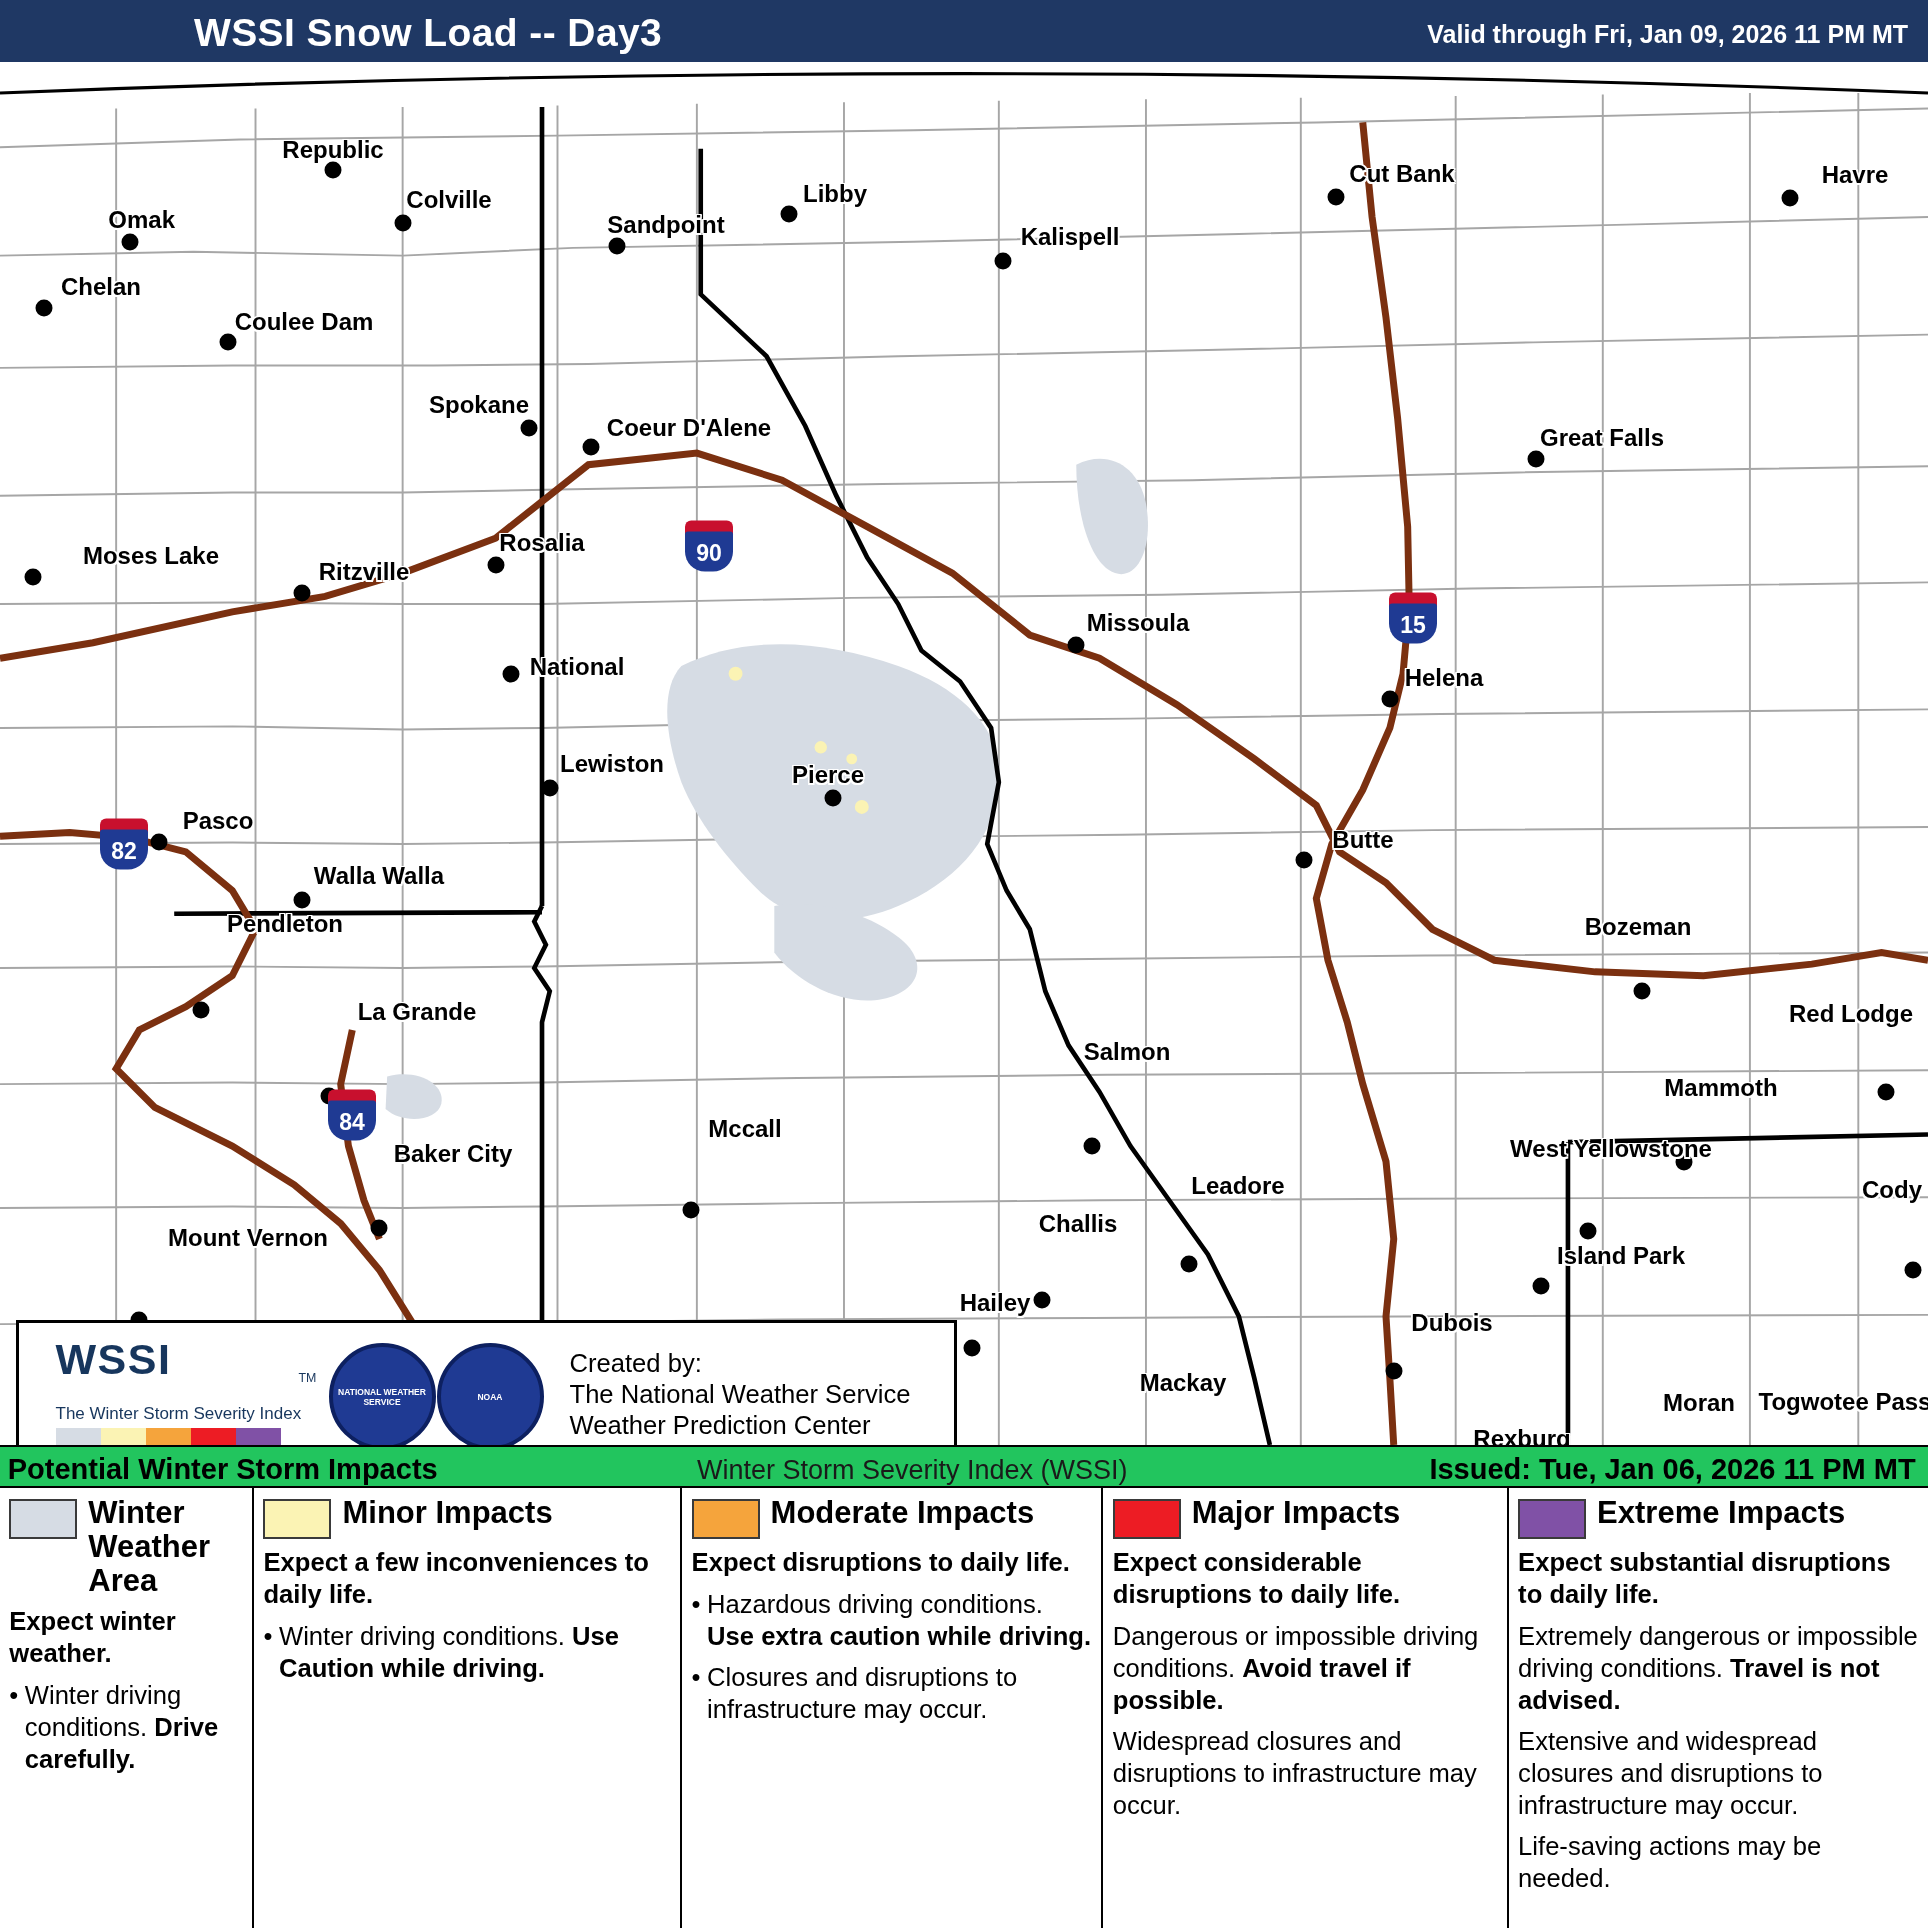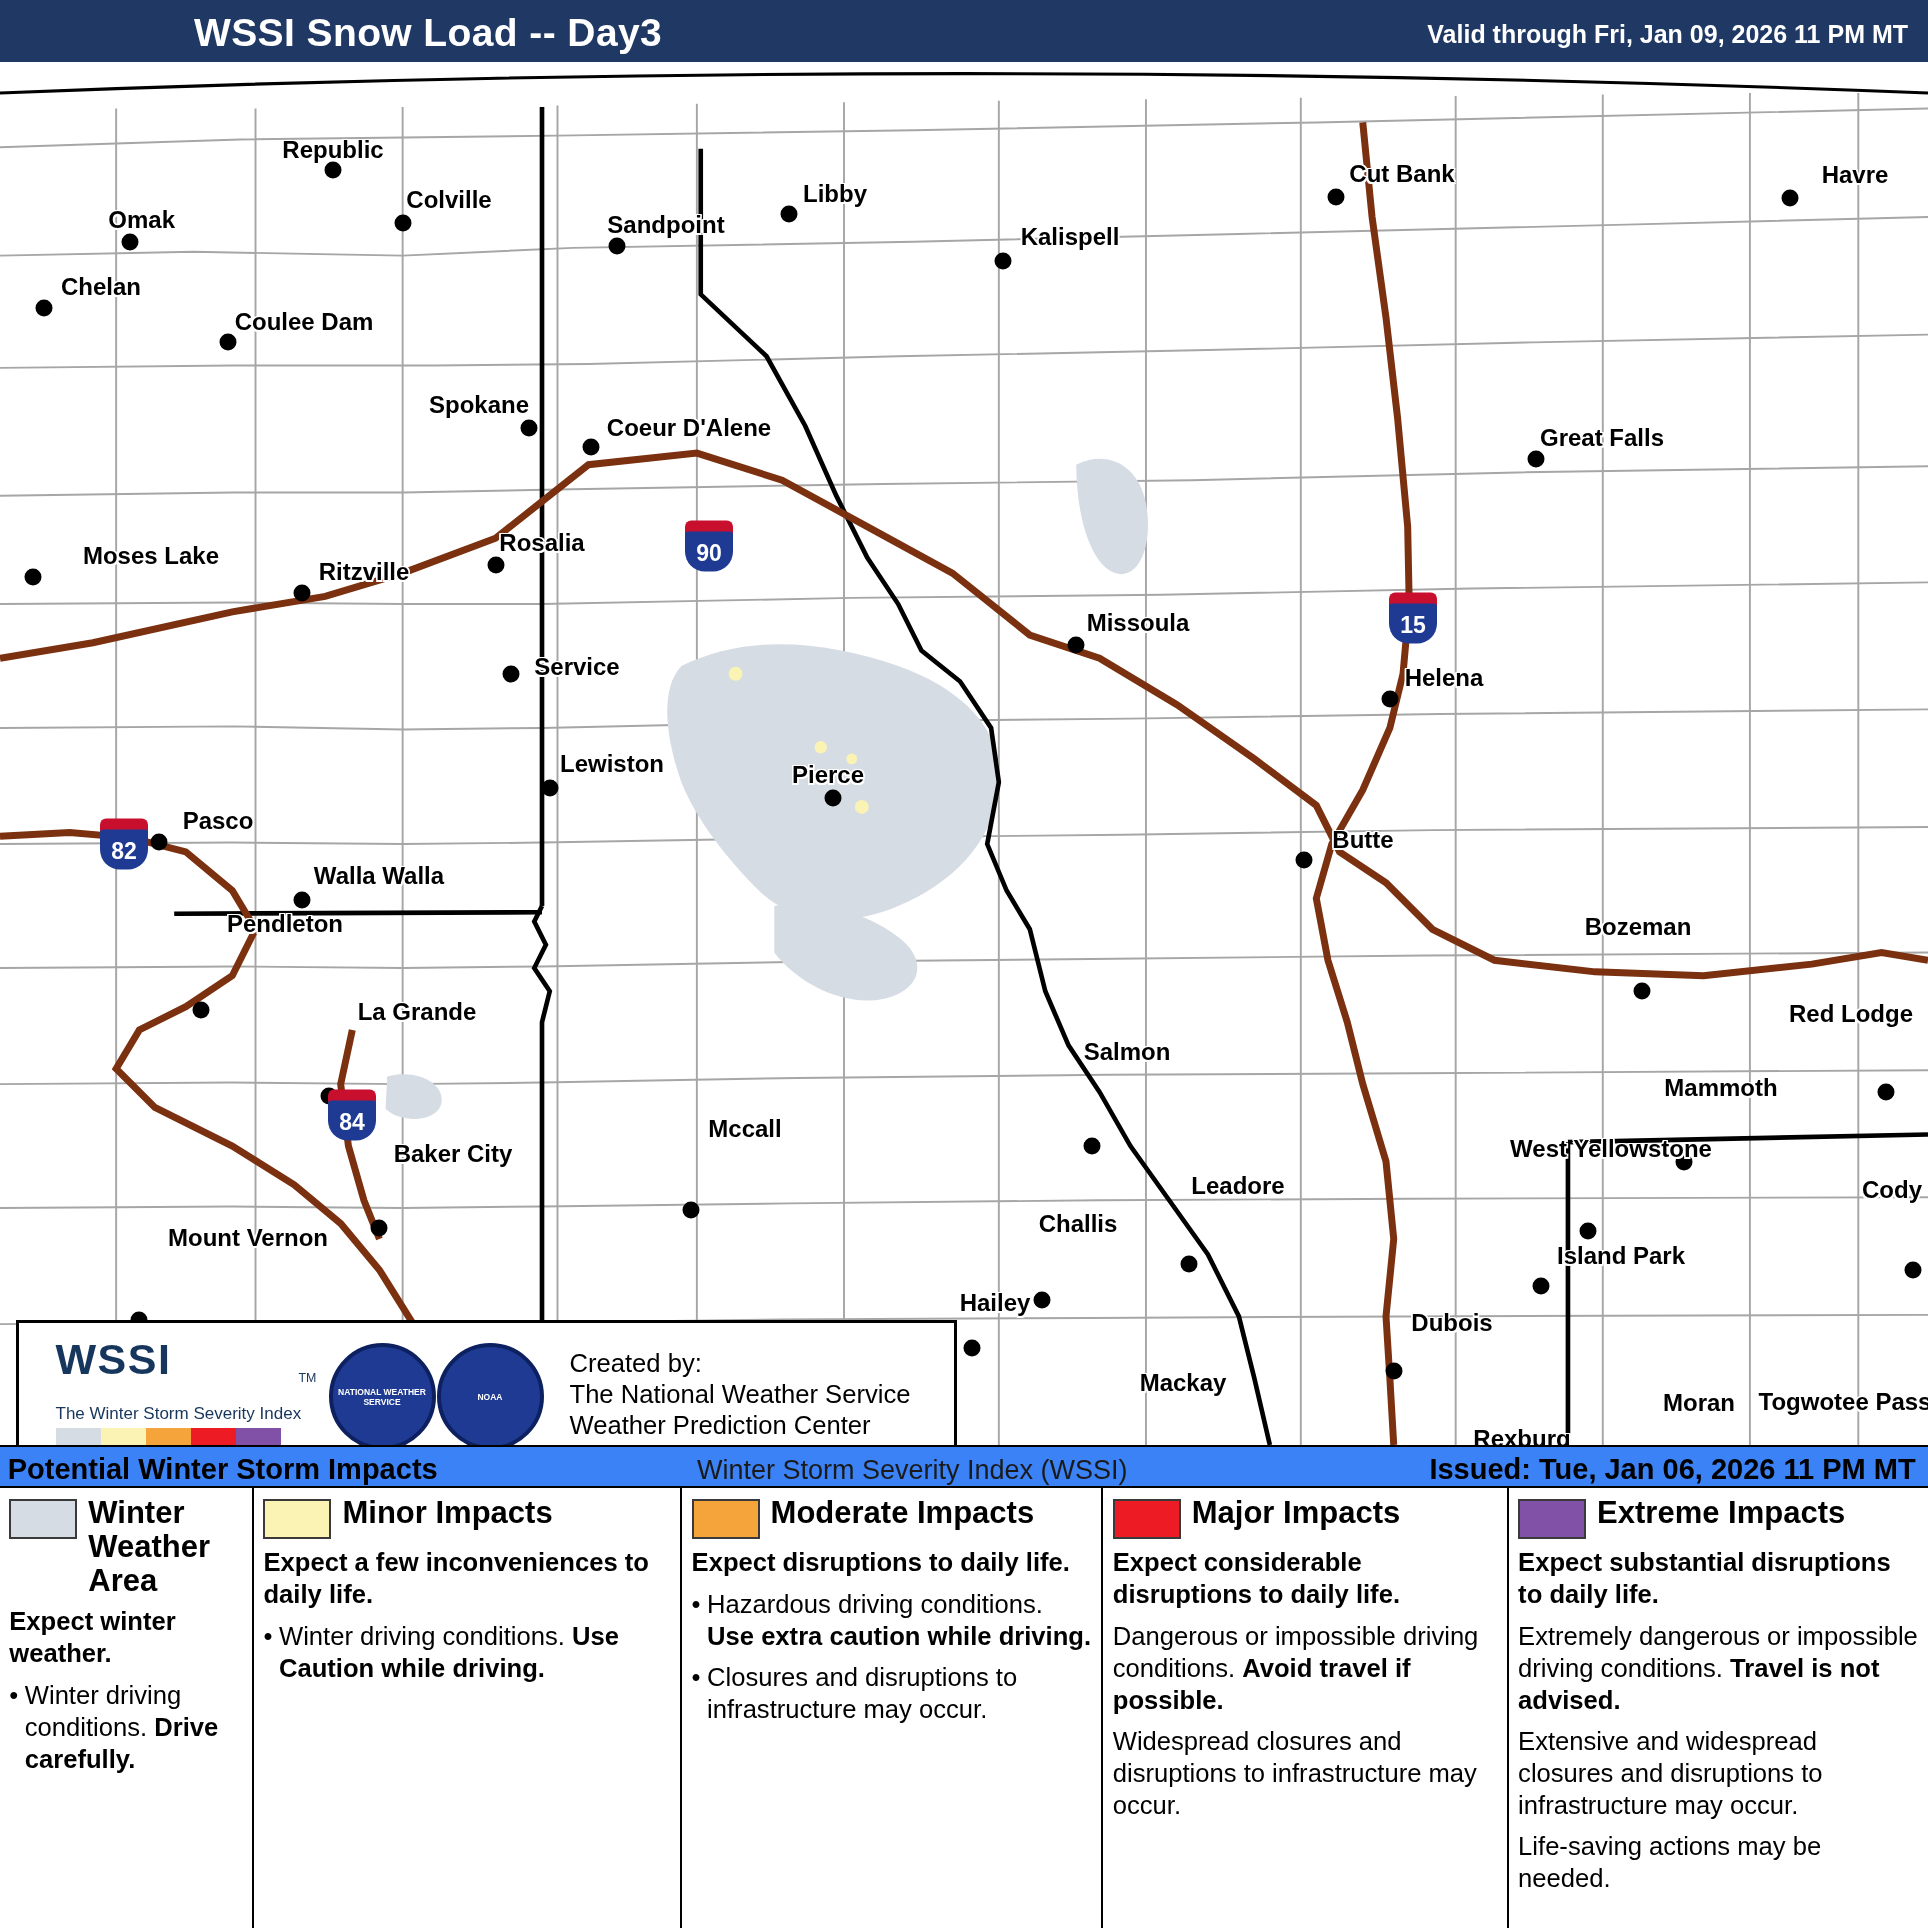--- a/index.html
+++ b/index.html
@@ -259,7 +259,7 @@
         <div class="city-dot" style="left: 1390px; top: 637px;"></div>
         <div class="city-label c" style="left: 1444px; top: 602px;">Helena</div>
         <div class="city-dot" style="left: 511px; top: 612px;"></div>
-        <div class="city-label c" style="left: 577px; top: 591px;">Service</div>
+        <div class="city-label c" style="left: 577px; top: 591px;">National</div>
         <div class="city-dot" style="left: 550px; top: 726px;"></div>
         <div class="city-label c" style="left: 612px; top: 688px;">Lewiston</div>
         <div class="city-dot" style="left: 833px; top: 736px;"></div>

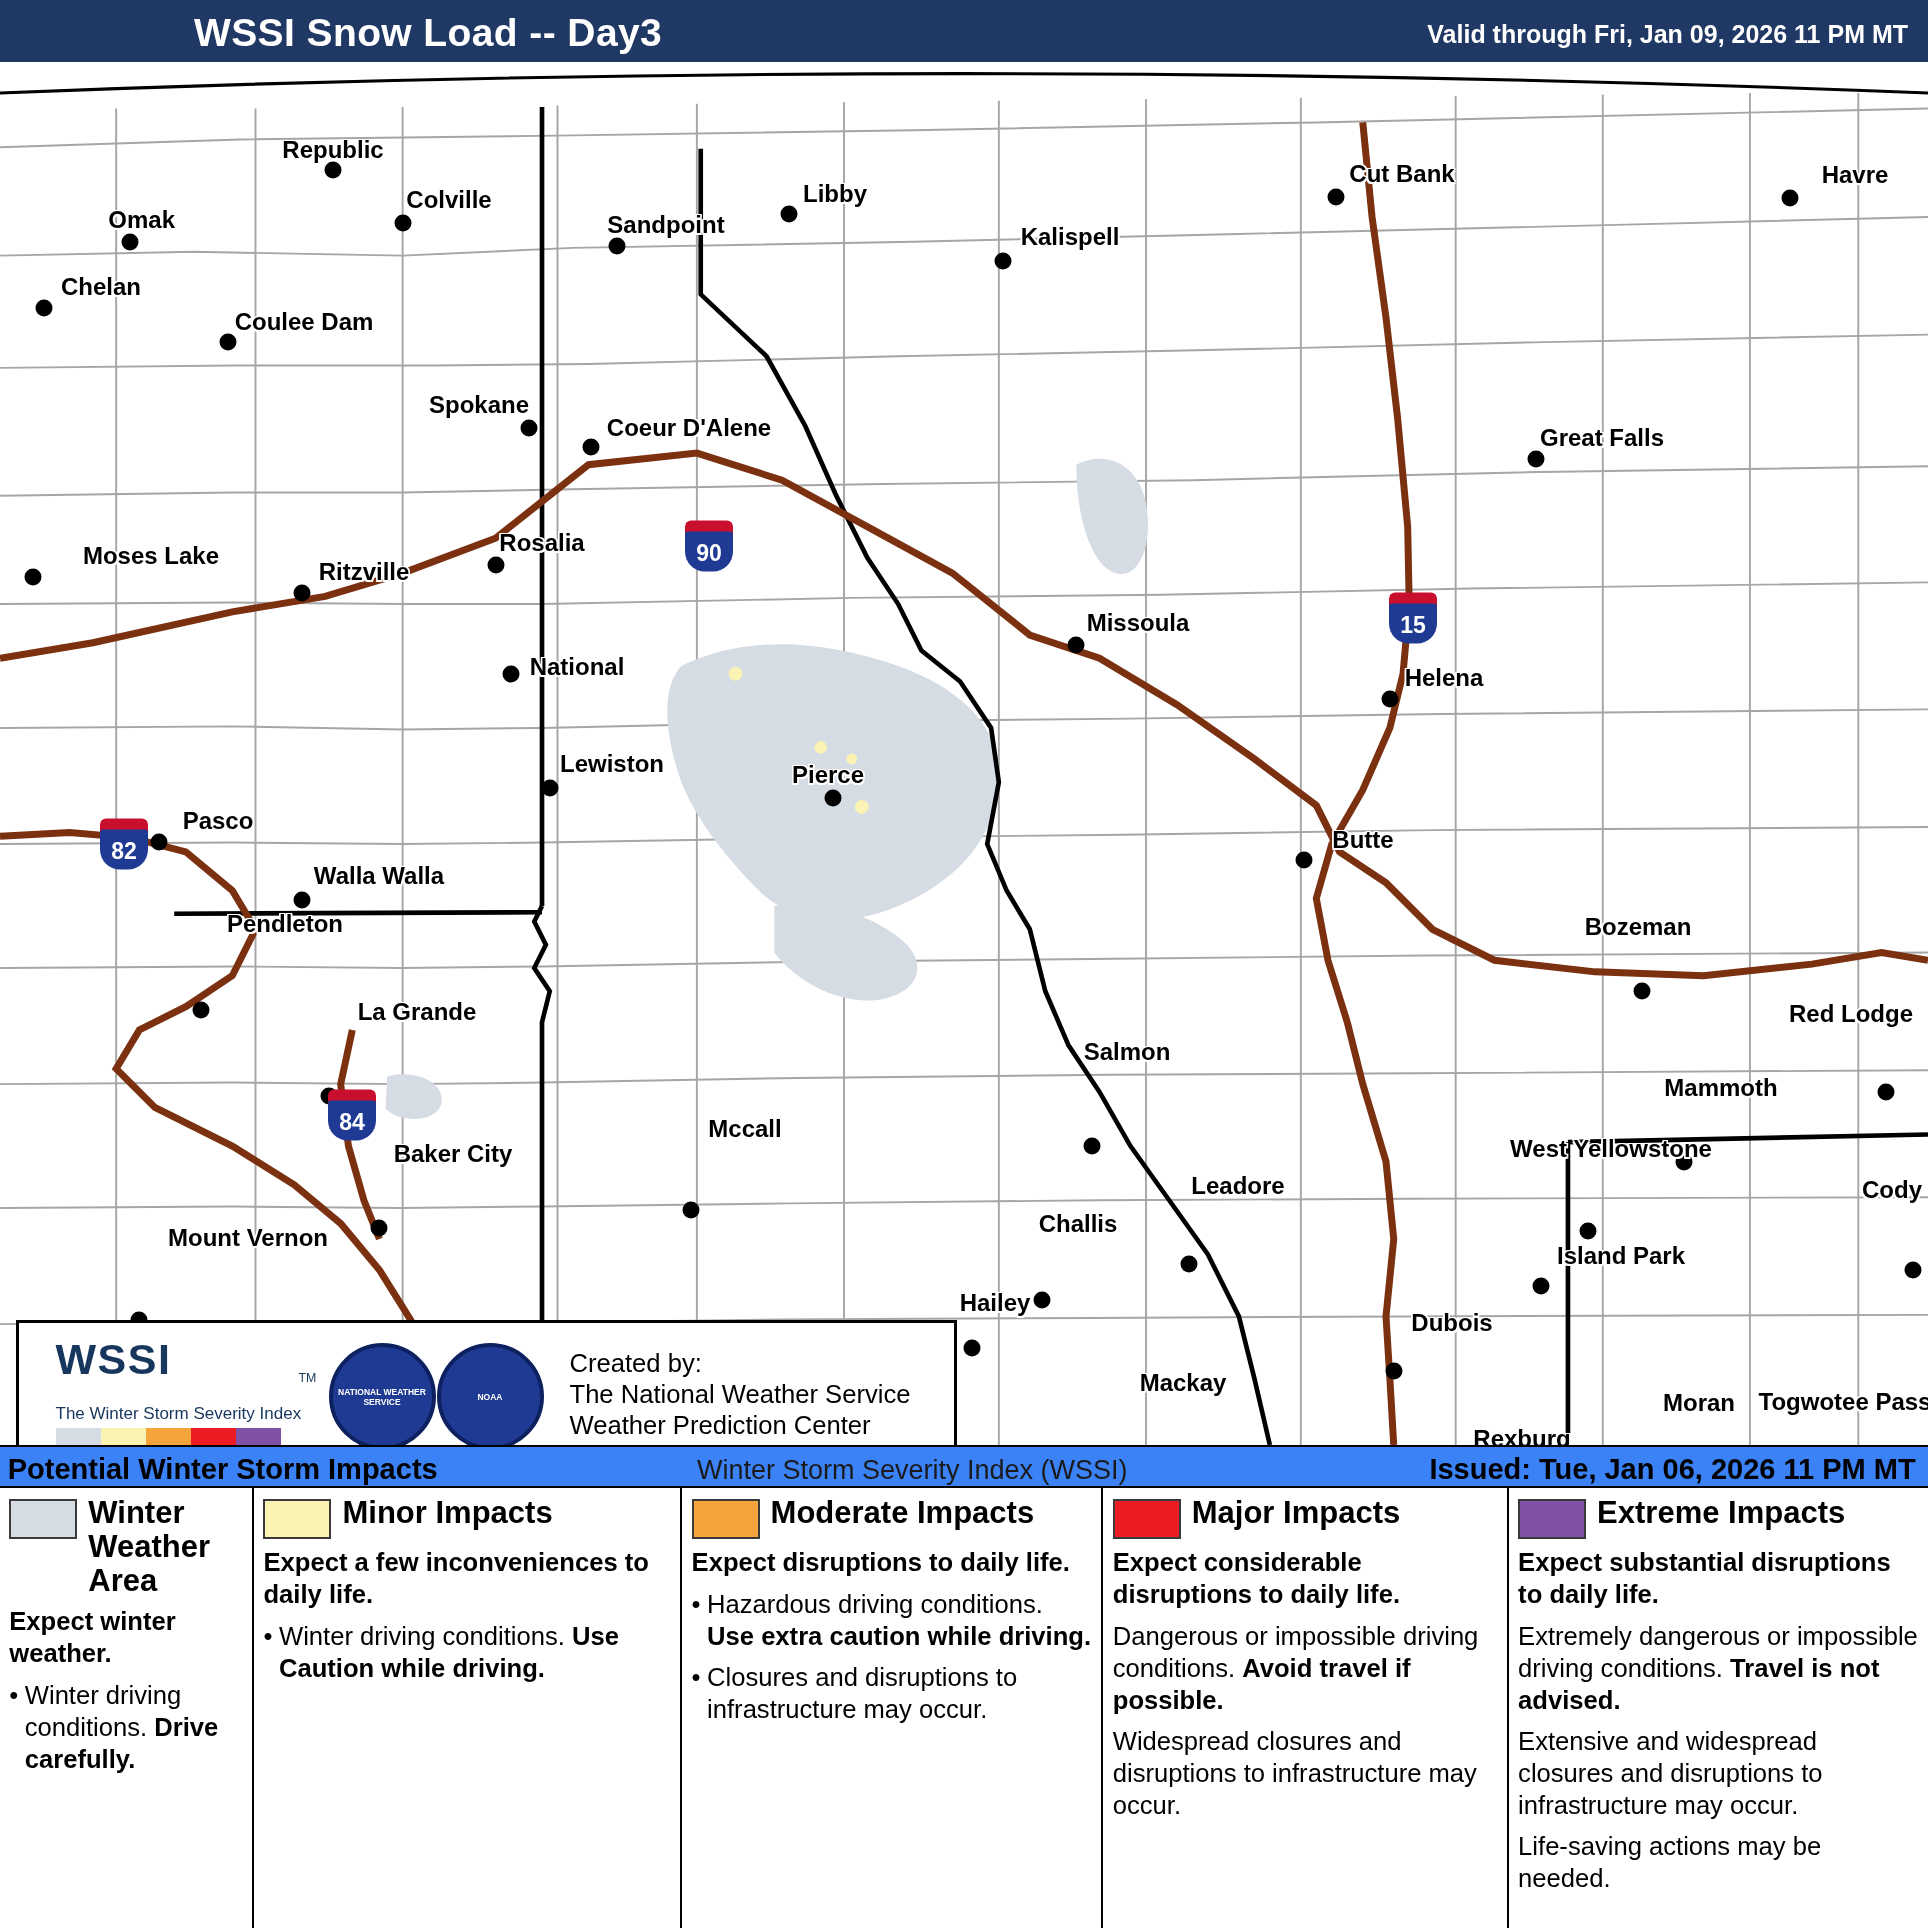--- a/index.html
+++ b/index.html
@@ -95,7 +95,7 @@
   
   .graybar{
     position:absolute;left:0;top:1445px;width:1928px;height:43px;
-    background:#3b82f6;border-top:2.3px solid #000;border-bottom:2.3px solid #000;
+    background:#22c55e;border-top:2.3px solid #000;border-bottom:2.3px solid #000;
     box-sizing:border-box;
   }
   .graybar .left{position:absolute;left:7.7px;top:6.2px;font-size:29px;font-weight:bold;color:#000;}

